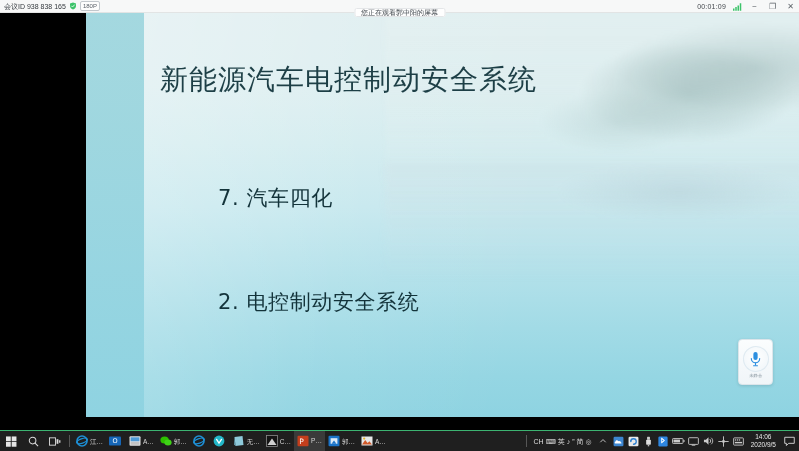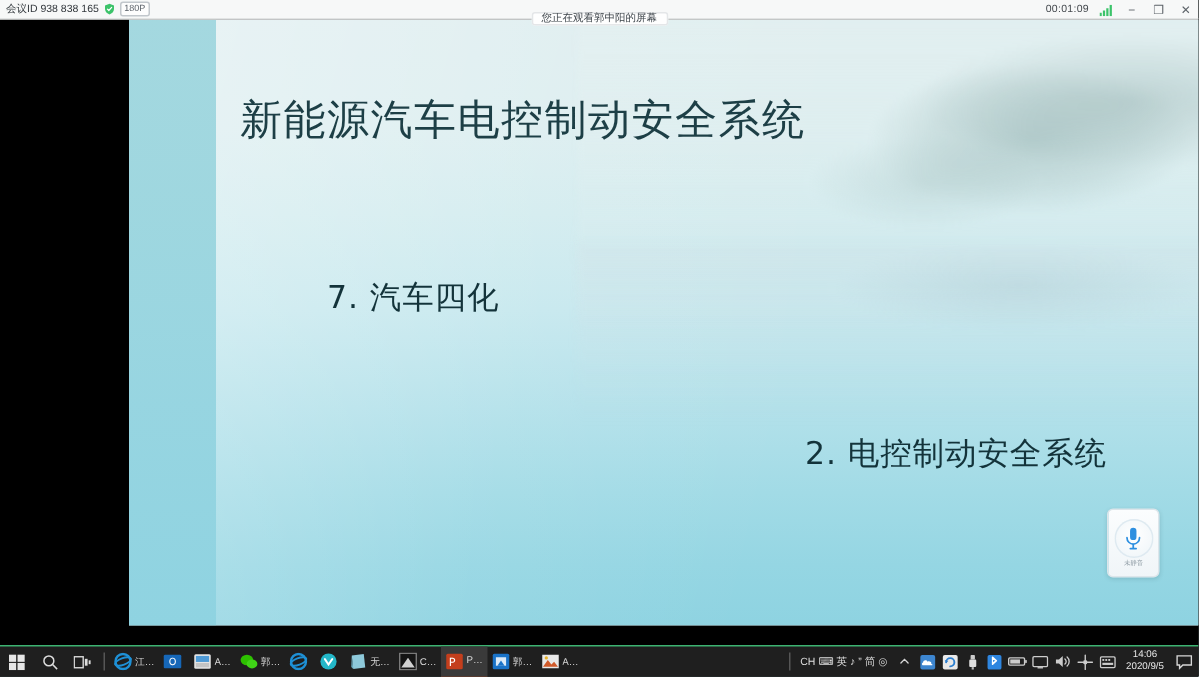--- a/index.html
+++ b/index.html
@@ -212,7 +212,7 @@
     white-space: nowrap;
     line-height: 30px;
   }
-  .slide-bullet + .slide-bullet { margin-top: 74px; text-align: right; }
+  .slide-bullet + .slide-bullet { margin-top: 74px; }
 
   
   .mic-widget {

